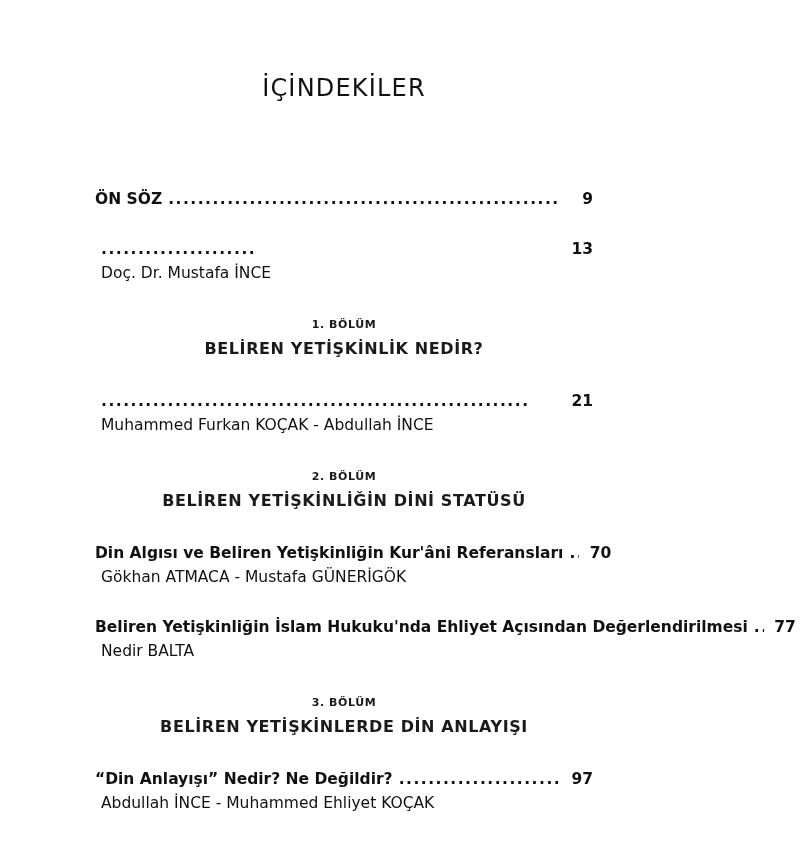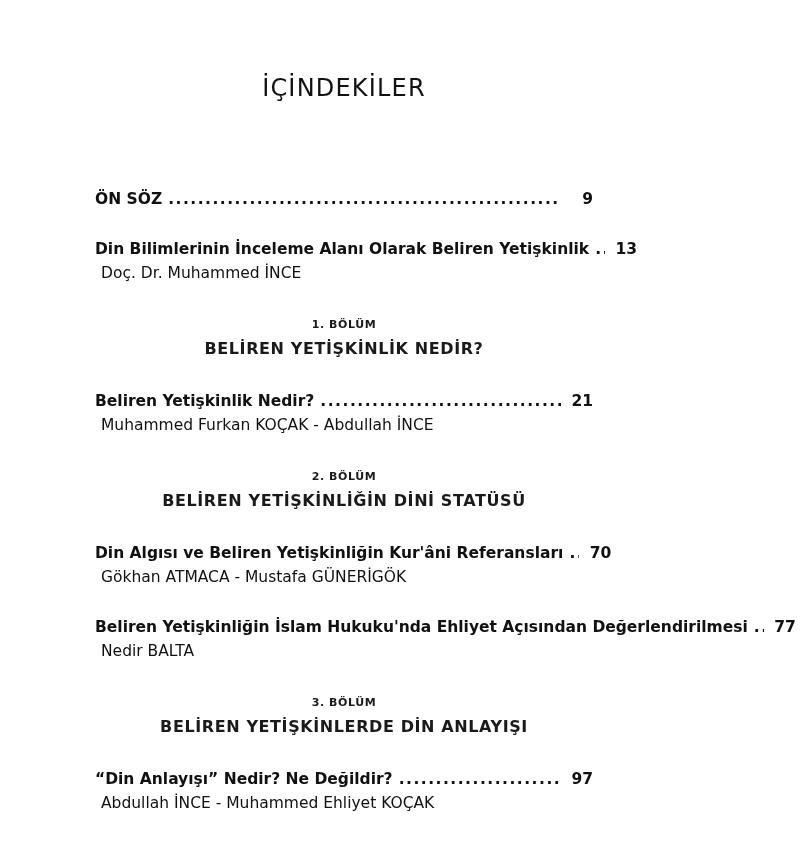--- a/index.html
+++ b/index.html
@@ -107,7 +107,6 @@
 
     <div class="entry">
       <div class="entry-line">
-        <span class="etitle">Din Bilimlerinin İnceleme Alanı Olarak Beliren Yetişkinlik</span>
         <span class="dots">.....................</span>
         <span class="pageno">13</span>
       </div>

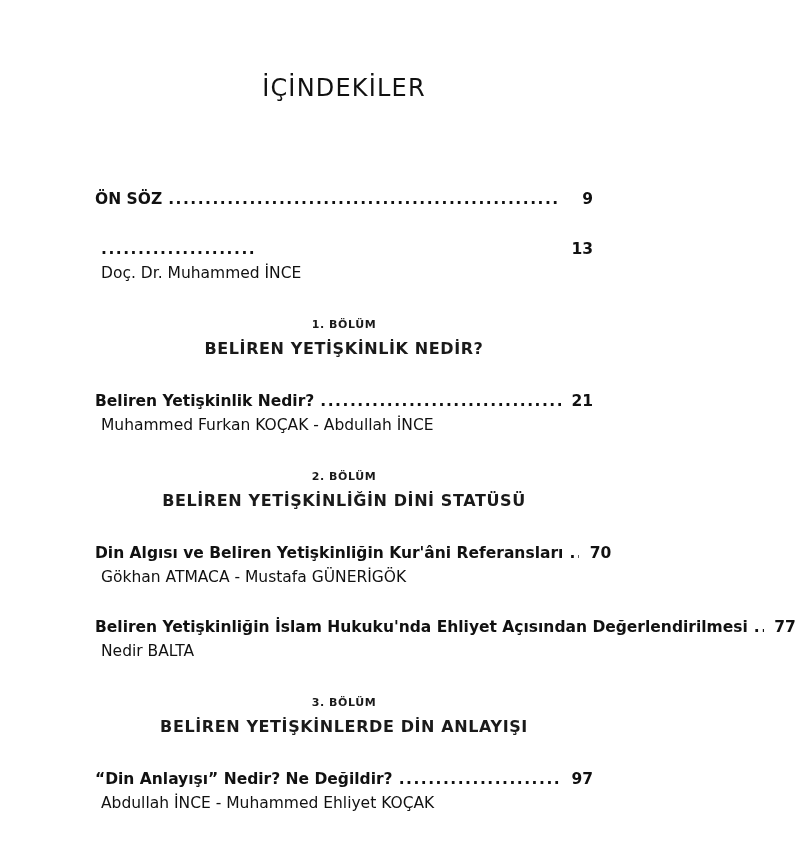--- a/index.html
+++ b/index.html
@@ -110,7 +110,7 @@
         <span class="dots">.....................</span>
         <span class="pageno">13</span>
       </div>
-      <div class="authors">Doç. Dr. Muhammed İNCE</div>
+      <div class="authors">Doç. Dr. Mustafa İNCE</div>
     </div>
 
     <div class="section-head">

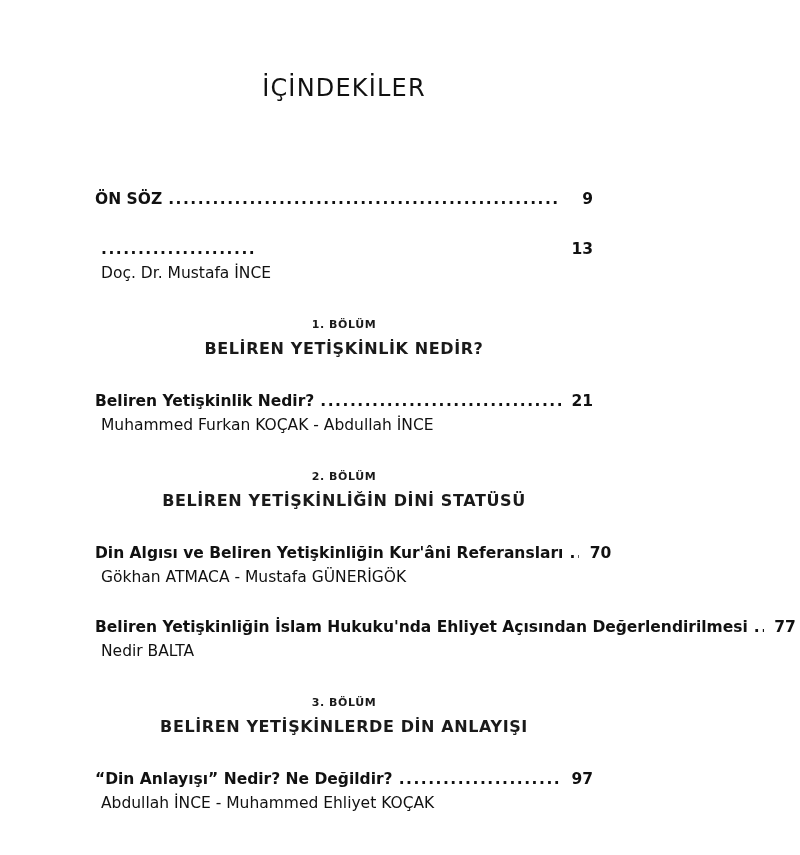--- a/index.html
+++ b/index.html
@@ -120,7 +120,6 @@
 
     <div class="entry">
       <div class="entry-line">
-        <span class="etitle">Beliren Yetişkinlik Nedir?</span>
         <span class="dots">..........................................................</span>
         <span class="pageno">21</span>
       </div>

